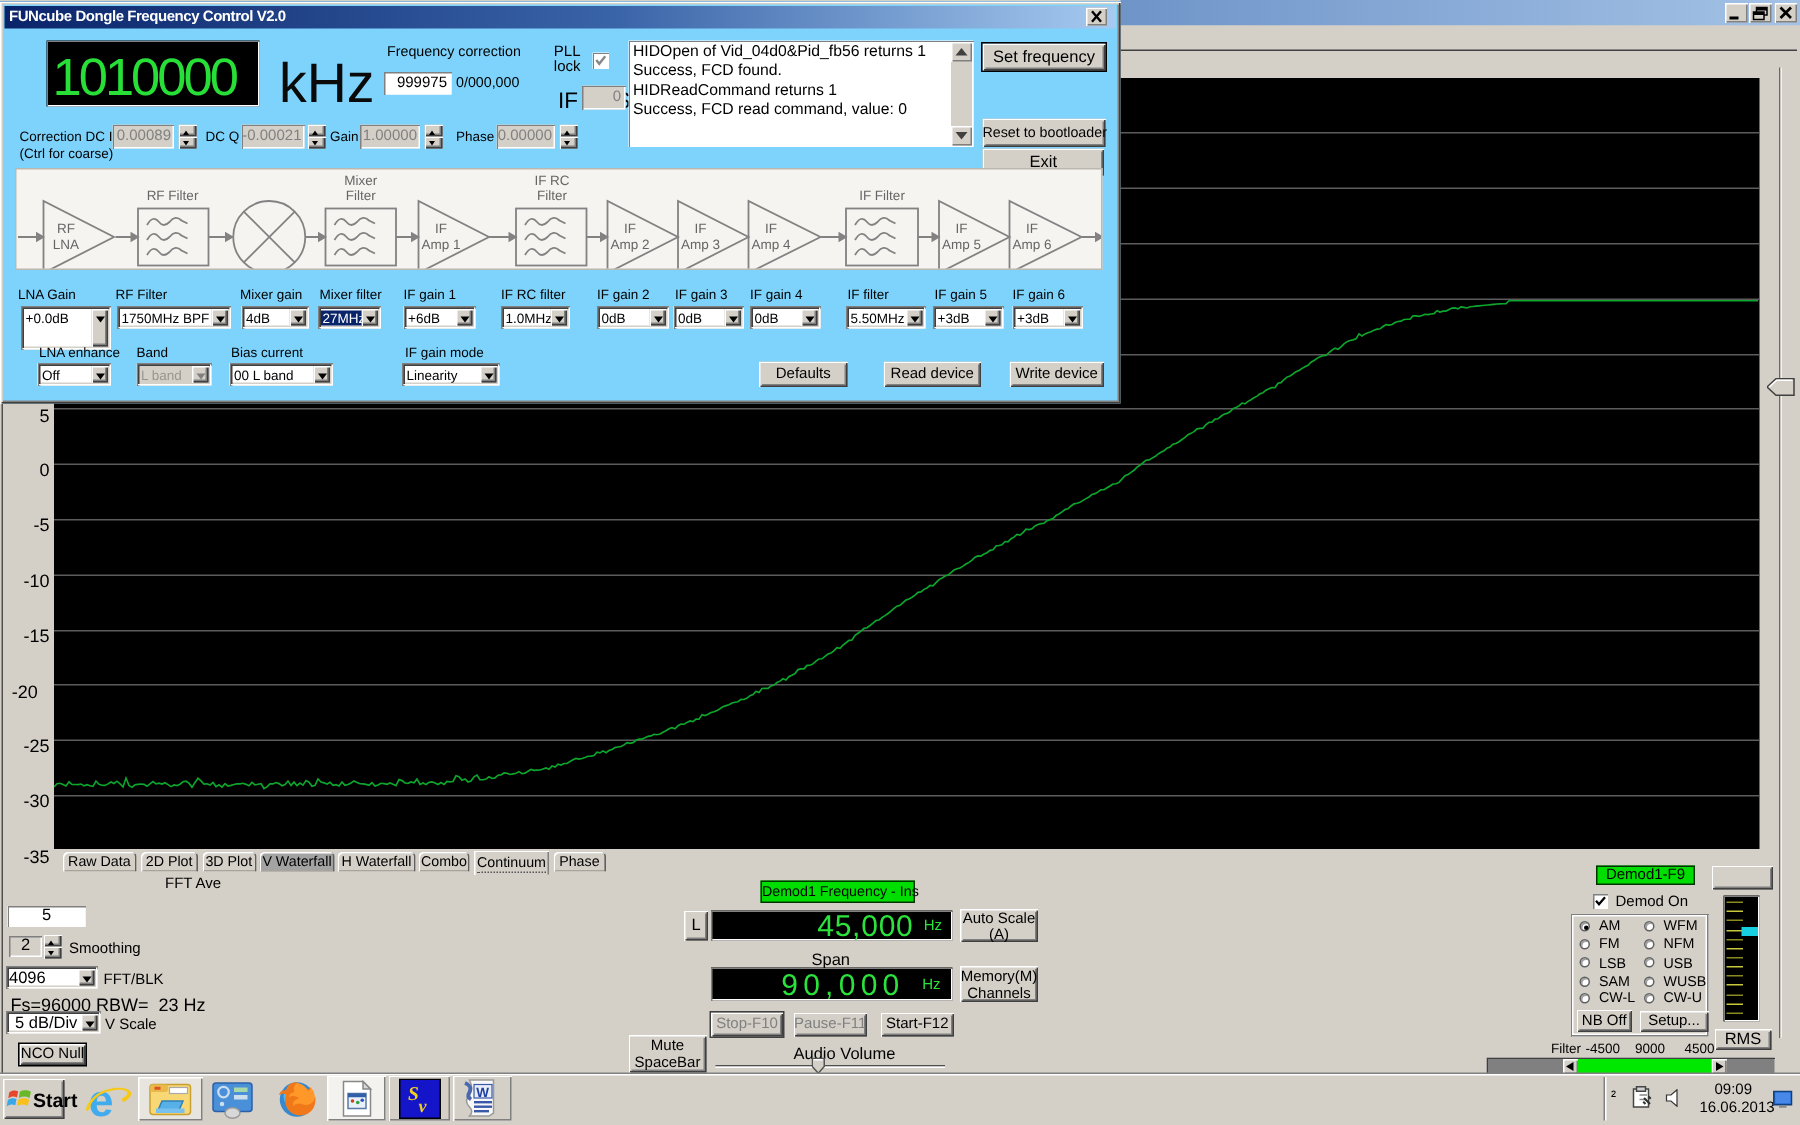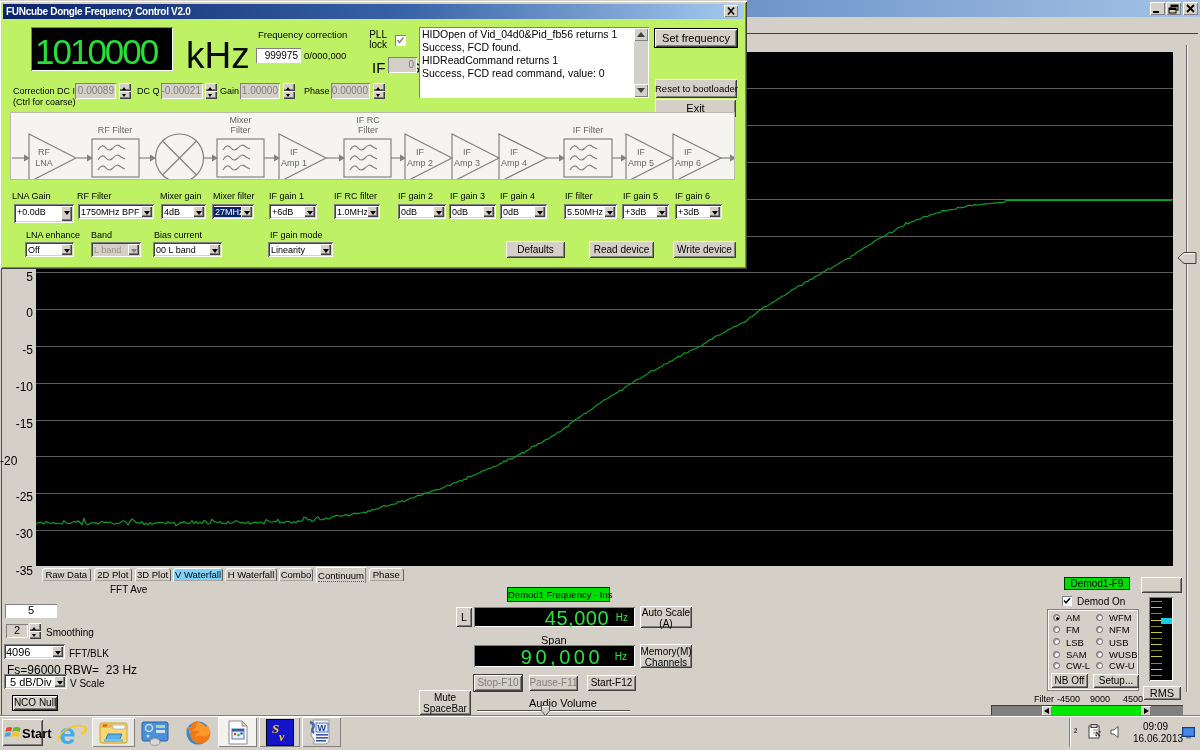--- a/index.html
+++ b/index.html
@@ -6,7 +6,7 @@
 body { font-family:"Liberation Sans", sans-serif; background:#d4d0c8; position:relative; }
 .abs { position:absolute; }
 svg { display:block; }
-.raised { background:#bef264; box-shadow: inset 1px 1px 0 #ffffff, inset -1px -1px 0 #404040, inset 2px 2px 0 #d4d0c8, inset -2px -2px 0 #808080; }
+.raised { background:#7dd3fc; box-shadow: inset 1px 1px 0 #ffffff, inset -1px -1px 0 #404040, inset 2px 2px 0 #d4d0c8, inset -2px -2px 0 #808080; }
 .raised2 { background:#d4d0c8; box-shadow: inset 1px 1px 0 #ffffff, inset -1px -1px 0 #808080; }
 .sunken1 { box-shadow: inset 1px 1px 0 #808080, inset -1px -1px 0 #ffffff; }
 .btn { background:#d4d0c8; box-shadow: inset 1px 1px 0 #ffffff, inset -1px -1px 0 #404040, inset 2px 2px 0 #d4d0c8, inset -2px -2px 0 #808080; text-align:center; color:#000; }

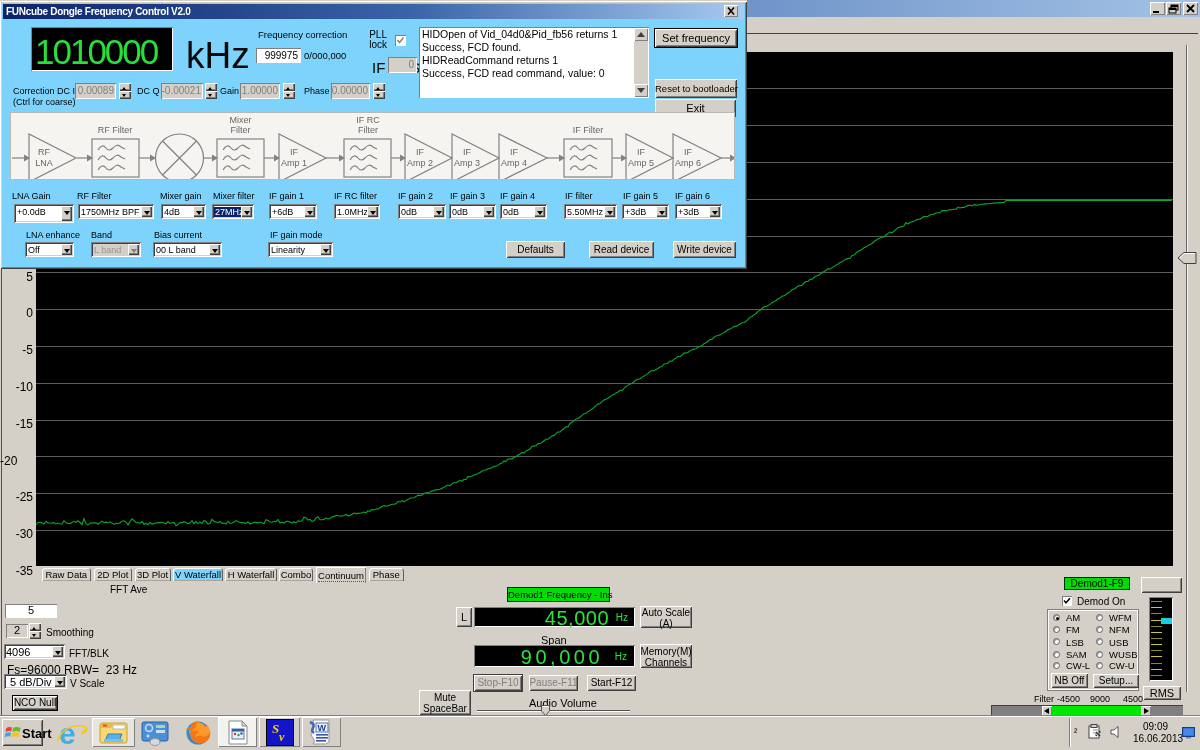--- a/index.html
+++ b/index.html
@@ -439,7 +439,7 @@
  </div>
 
  <div class="lbl" style="left:12px;top:190px;font-size:9px;">LNA Gain</div>
-<div class="combo" style="left:14px;top:203px;width:60px;height:19px;">
+<div class="combo" style="left:14px;top:203px;width:60px;height:29px;">
       <span class="tx" style="left:3px;top:2.5px;">+0.0dB</span>
       <span class="cbtn"></span>
     </div>

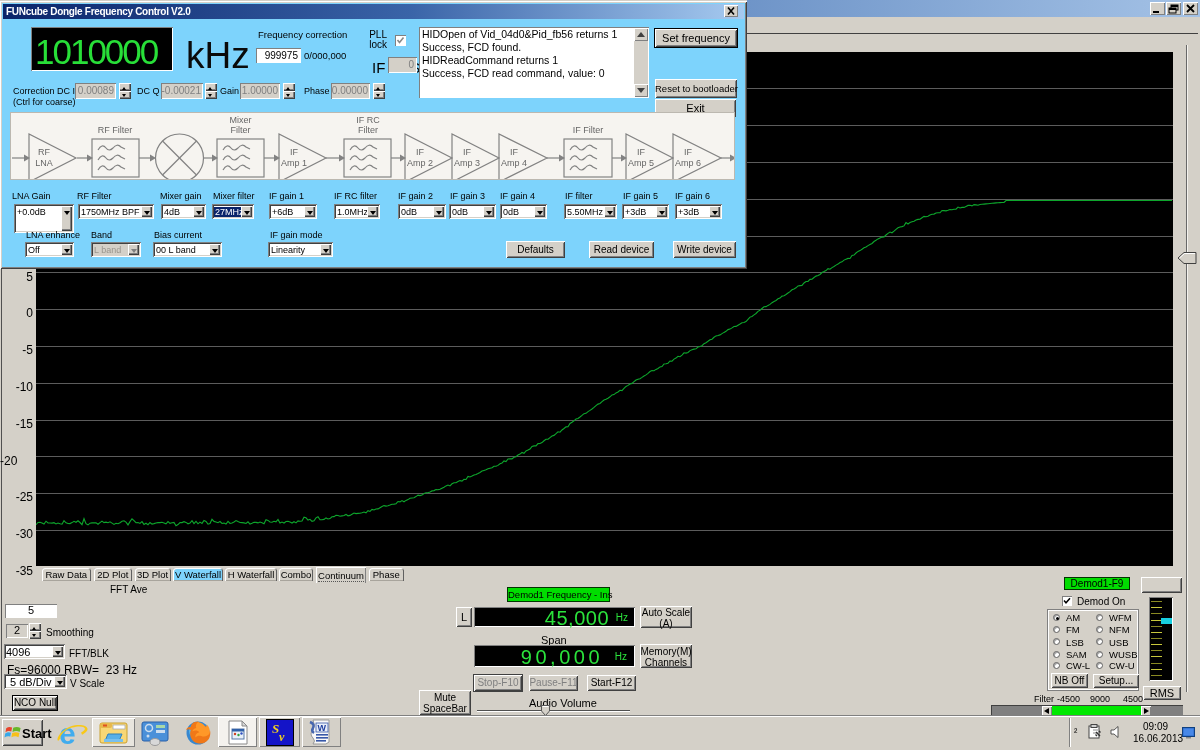--- a/index.html
+++ b/index.html
@@ -70,7 +70,7 @@
 <div class="abs" style="left:0;top:343px;width:33px;text-align:right;font-size:12px;color:#000;">-5</div>
 <div class="abs" style="left:0;top:380px;width:33px;text-align:right;font-size:12px;color:#000;">-10</div>
 <div class="abs" style="left:0;top:417px;width:33px;text-align:right;font-size:12px;color:#000;">-15</div>
-<div class="abs" style="left:0;top:454px;width:33px;text-align:left;font-size:12px;color:#000;">-20</div>
+<div class="abs" style="left:0;top:454px;width:33px;text-align:center;font-size:12px;color:#000;">-20</div>
 <div class="abs" style="left:0;top:490px;width:33px;text-align:right;font-size:12px;color:#000;">-25</div>
 <div class="abs" style="left:0;top:527px;width:33px;text-align:right;font-size:12px;color:#000;">-30</div>
 <div class="abs" style="left:0;top:564px;width:33px;text-align:right;font-size:12px;color:#000;">-35</div>

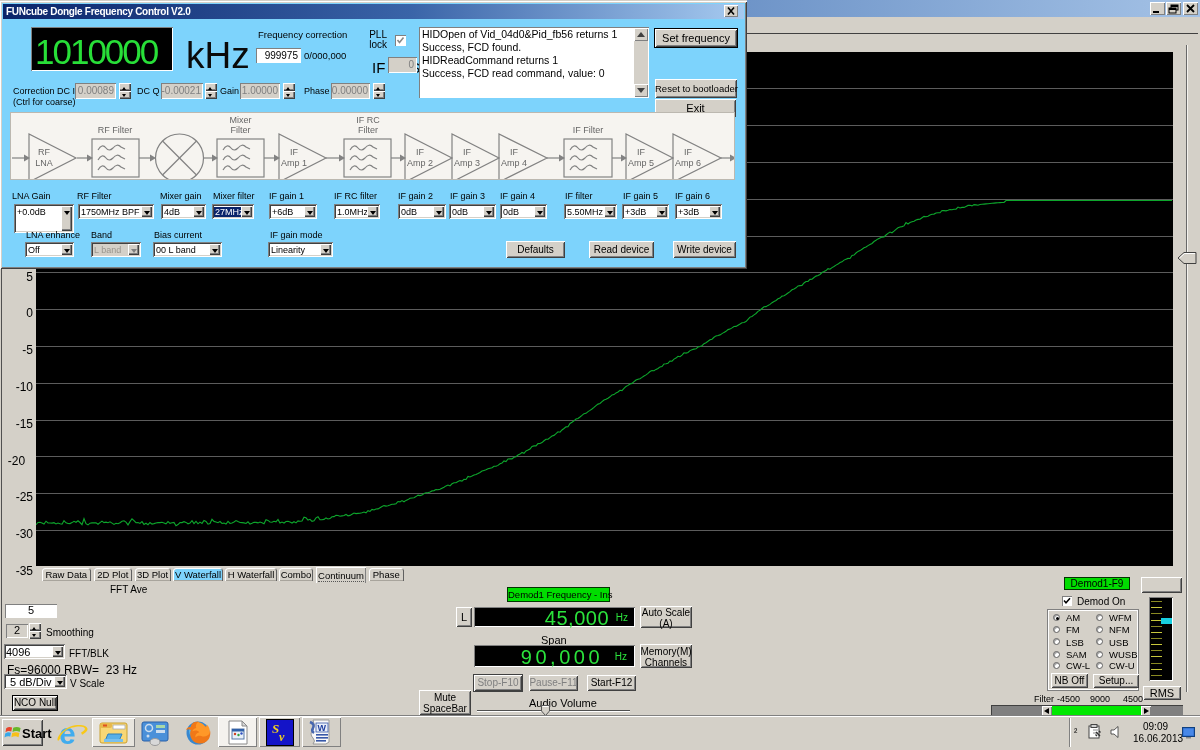--- a/index.html
+++ b/index.html
@@ -90,7 +90,7 @@
 <div class="abs" style="left:42px;top:568px;width:48.5px;height:13px;background:#d4d0c8;box-shadow:inset 1px 1px 0 #fff, inset -1px 0 0 #606060, inset 0 0 0 1px #a8a49c;border-radius:3px 3px 0 0;font-size:9.5px;text-align:center;line-height:13px;">Raw Data</div>
 <div class="abs" style="left:93.5px;top:568px;width:38.5px;height:13px;background:#d4d0c8;box-shadow:inset 1px 1px 0 #fff, inset -1px 0 0 #606060, inset 0 0 0 1px #a8a49c;border-radius:3px 3px 0 0;font-size:9.5px;text-align:center;line-height:13px;">2D Plot</div>
 <div class="abs" style="left:134.5px;top:568px;width:36px;height:13px;background:#d4d0c8;box-shadow:inset 1px 1px 0 #fff, inset -1px 0 0 #606060, inset 0 0 0 1px #a8a49c;border-radius:3px 3px 0 0;font-size:9.5px;text-align:center;line-height:13px;">3D Plot</div>
-<div class="abs" style="left:173px;top:568px;width:50px;height:13px;background:#7dd3fc;box-shadow:inset 1px 1px 0 #fff, inset -1px 0 0 #606060, inset 0 0 0 1px #a8a49c;border-radius:3px 3px 0 0;font-size:9.5px;text-align:center;line-height:13px;">V Waterfall</div>
+<div class="abs" style="left:173px;top:568px;width:50px;height:13px;background:#a3a3a3;box-shadow:inset 1px 1px 0 #fff, inset -1px 0 0 #606060, inset 0 0 0 1px #a8a49c;border-radius:3px 3px 0 0;font-size:9.5px;text-align:center;line-height:13px;">V Waterfall</div>
 <div class="abs" style="left:225px;top:568px;width:52px;height:13px;background:#d4d0c8;box-shadow:inset 1px 1px 0 #fff, inset -1px 0 0 #606060, inset 0 0 0 1px #a8a49c;border-radius:3px 3px 0 0;font-size:9.5px;text-align:center;line-height:13px;">H Waterfall</div>
 <div class="abs" style="left:279px;top:568px;width:34px;height:13px;background:#d4d0c8;box-shadow:inset 1px 1px 0 #fff, inset -1px 0 0 #606060, inset 0 0 0 1px #a8a49c;border-radius:3px 3px 0 0;font-size:9.5px;text-align:center;line-height:13px;">Combo</div>
 <div class="abs" style="left:316px;top:567px;width:50px;height:16px;background:#d4d0c8;box-shadow:inset 1px 1px 0 #fff, inset -1px 0 0 #808080;font-size:9.5px;text-align:center;line-height:17px;z-index:3;"><span style="border-bottom:1px dotted #555;">Continuum</span></div>

